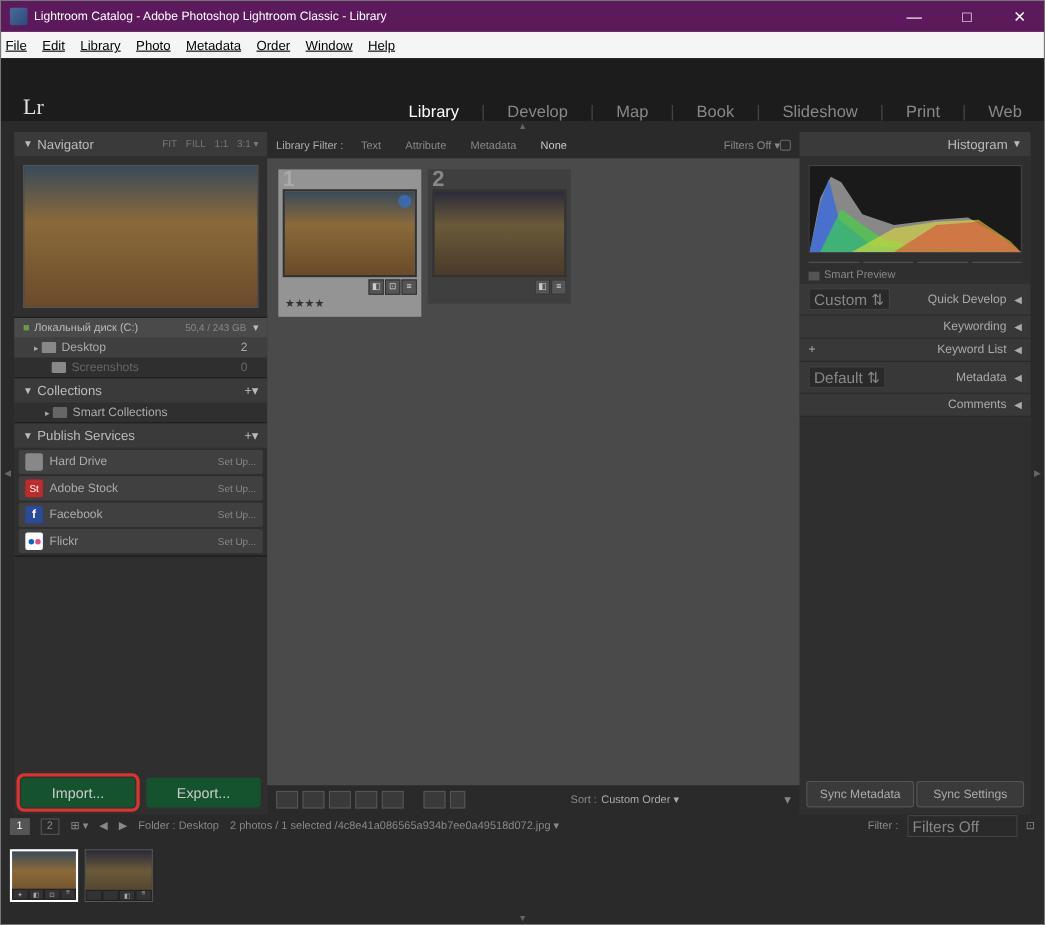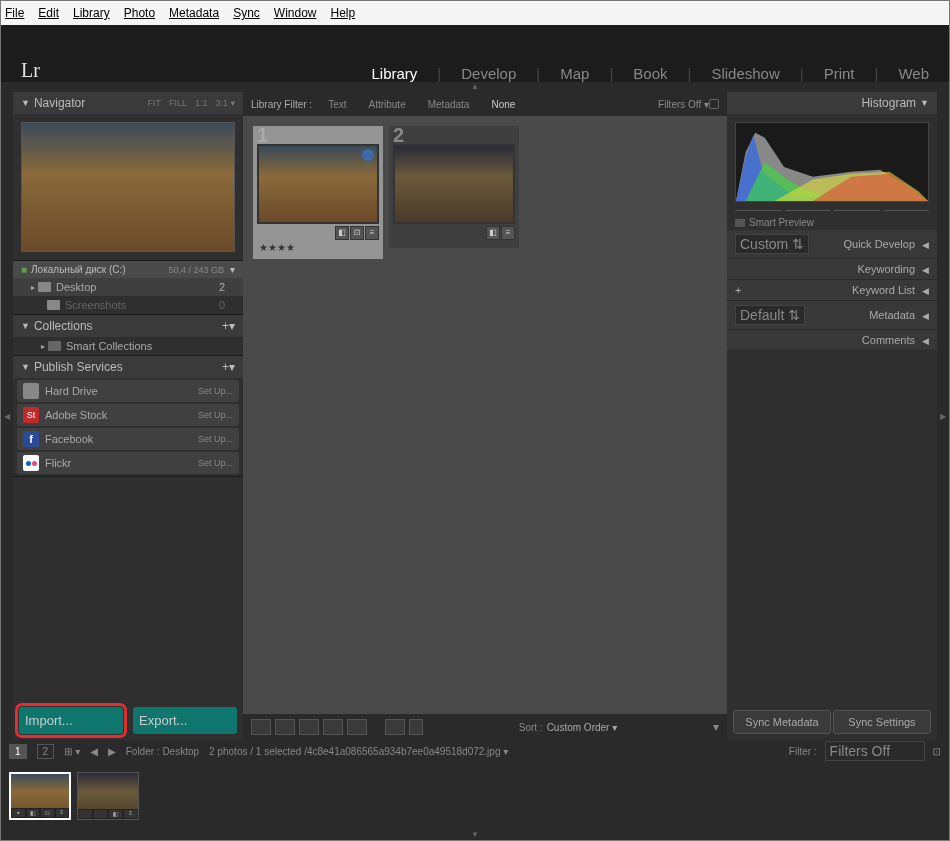--- a/index.html
+++ b/index.html
@@ -89,6 +89,15 @@
 
 <div class="window">
 
+  <div class="titlebar">
+    <div class="icon"></div>
+    <span>Lightroom Catalog - Adobe Photoshop Lightroom Classic - Library</span>
+    <div class="win-ctrls">
+      <span>—</span>
+      <span>□</span>
+      <span>✕</span>
+    </div>
+  </div>
 
   <div class="menubar">
     <span>File</span>

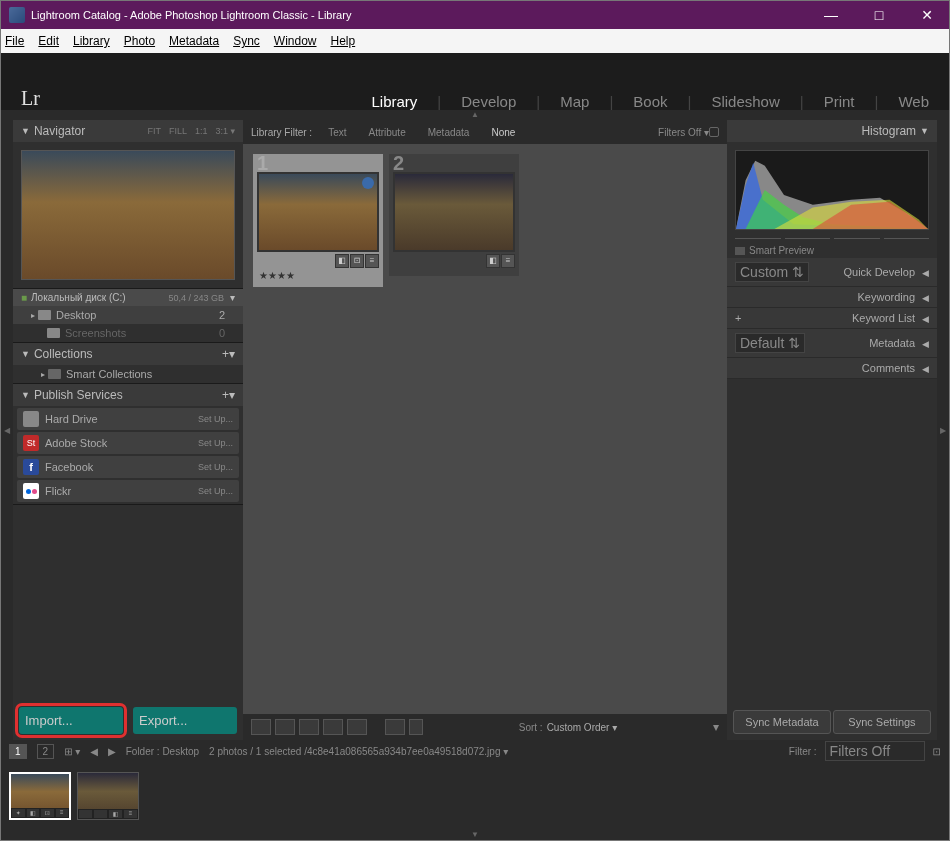--- a/index.html
+++ b/index.html
@@ -105,7 +105,7 @@
     <span>Library</span>
     <span>Photo</span>
     <span>Metadata</span>
-    <span>Sync</span>
+    <span>Order</span>
     <span>Window</span>
     <span>Help</span>
   </div>

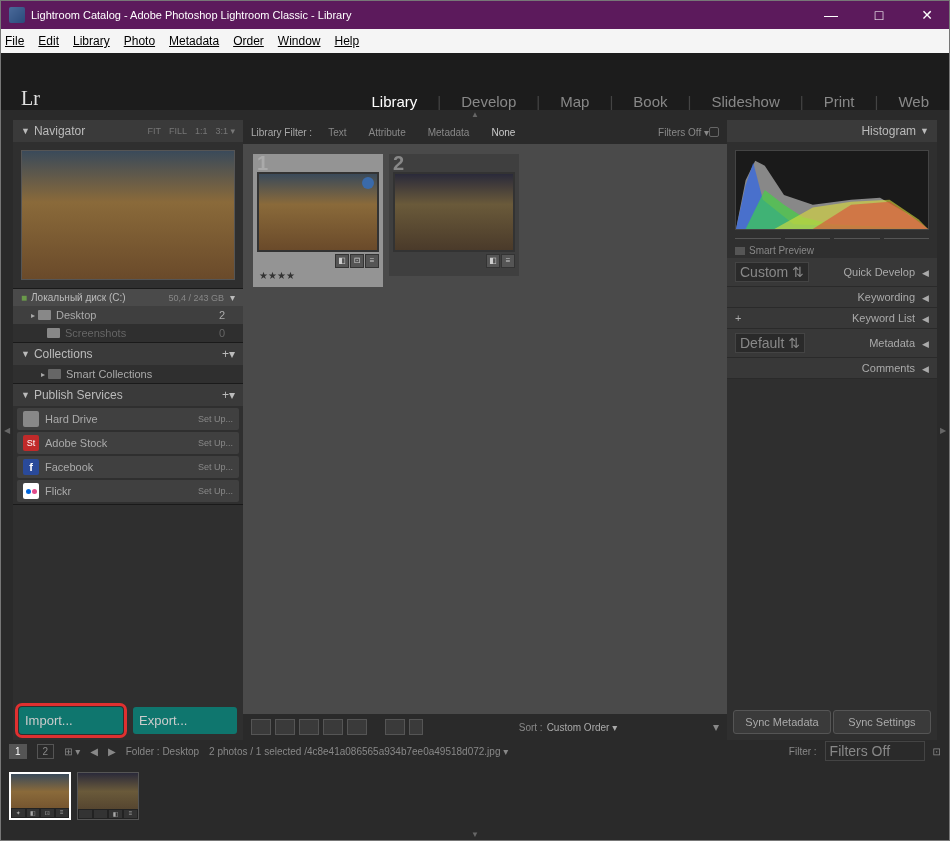--- a/index.html
+++ b/index.html
@@ -42,7 +42,7 @@
 .pub-row .setup{margin-left:auto;font-size:9px;color:#888}
 .find-more{text-align:center;font-size:10px;color:#888;padding:5px;margin:2px 4px;background:#404040;border-radius:2px}
 .bottom-buttons{padding:6px;display:flex;gap:10px;margin-top:auto}
-.big-btn{flex:1;background:#0f766e;padding:6px;font-size:13px;color:#ccc;border-radius:3px;cursor:pointer}
+.big-btn{flex:1;background:#14532d;padding:6px;text-align:center;font-size:13px;color:#ccc;border-radius:3px;cursor:pointer}
 .big-btn.highlight{outline:3px solid #e03030;outline-offset:1px}
 .center{flex:1;background:#3a3a3a;display:flex;flex-direction:column}
 .filter-bar{height:24px;background:#2a2a2a;display:flex;align-items:center;padding:0 8px;font-size:10px;color:#888;gap:10px}

